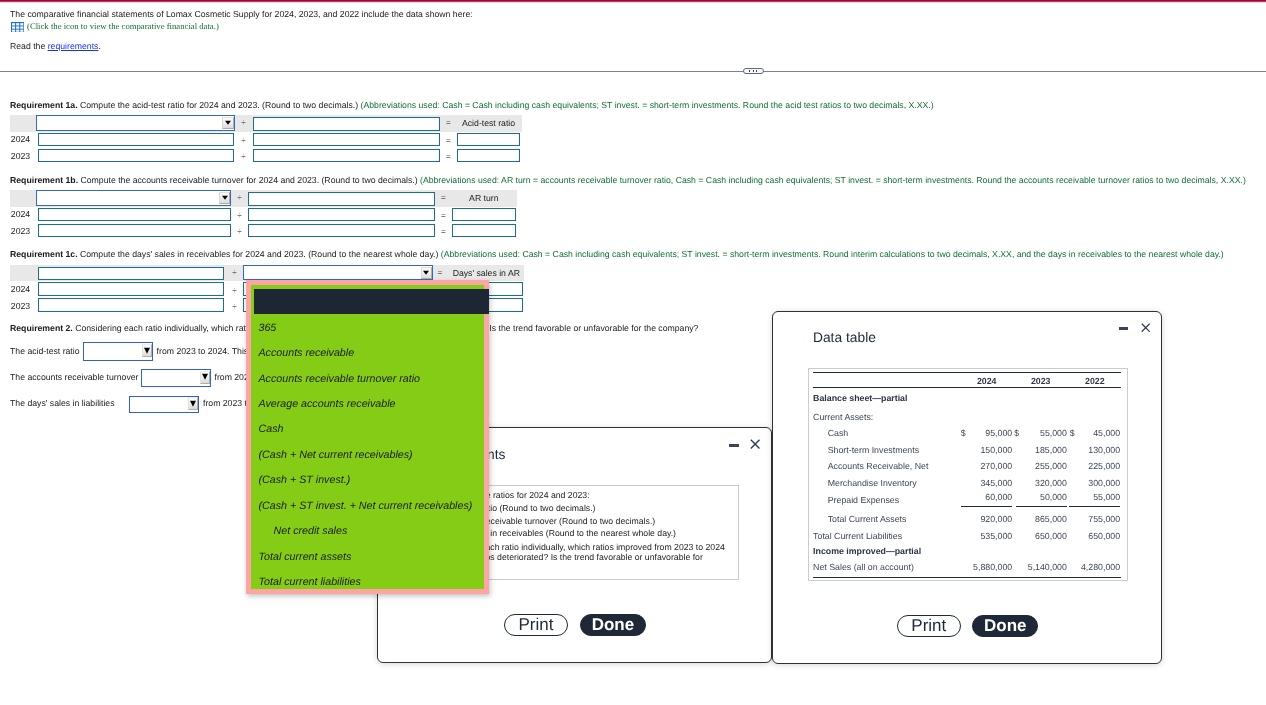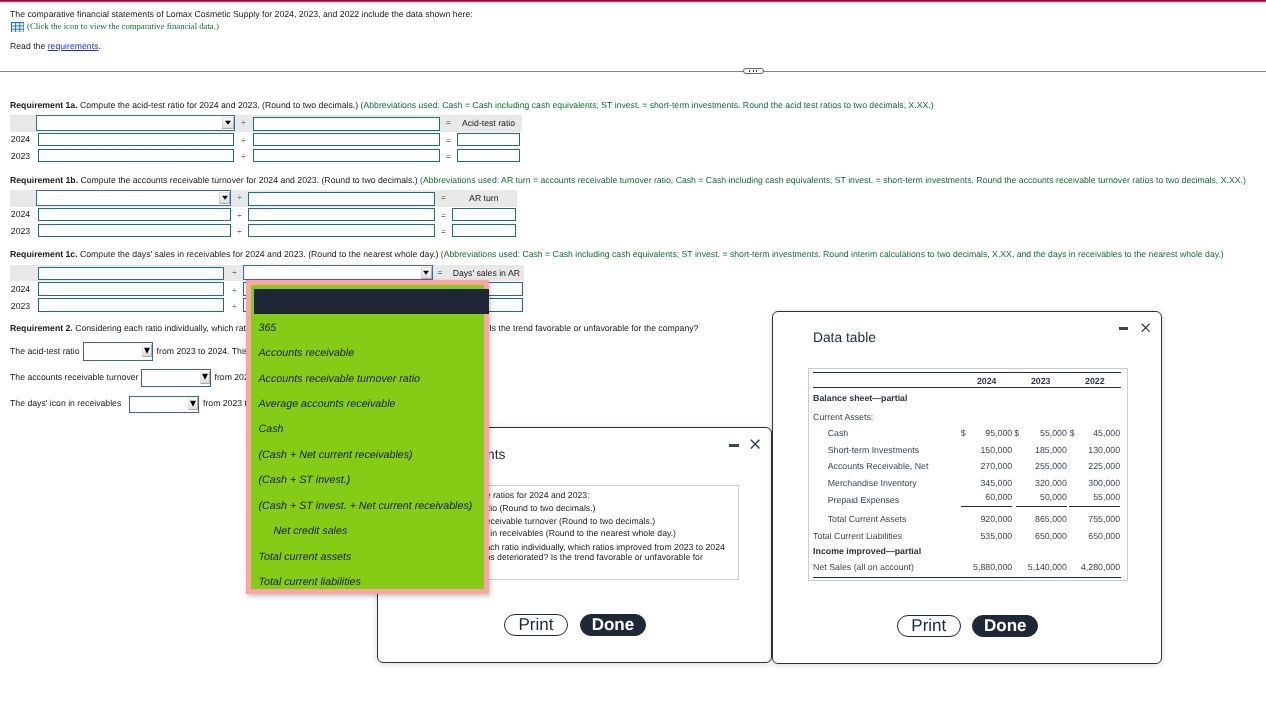--- a/index.html
+++ b/index.html
@@ -222,7 +222,7 @@
 </div>
 
 <div class="r2line" style="top:394.3px;height:18px">
-  <span class="t" style="left:0;top:3.5px">The days' icon in receivables</span>
+  <span class="t" style="left:0;top:3.5px">The days' sales in liabilities</span>
   <span class="selbox" style="left:118.8px;top:1.4px;width:69.8px;height:17.7px">
     <span class="ddbtn2"></span>
   </span>

